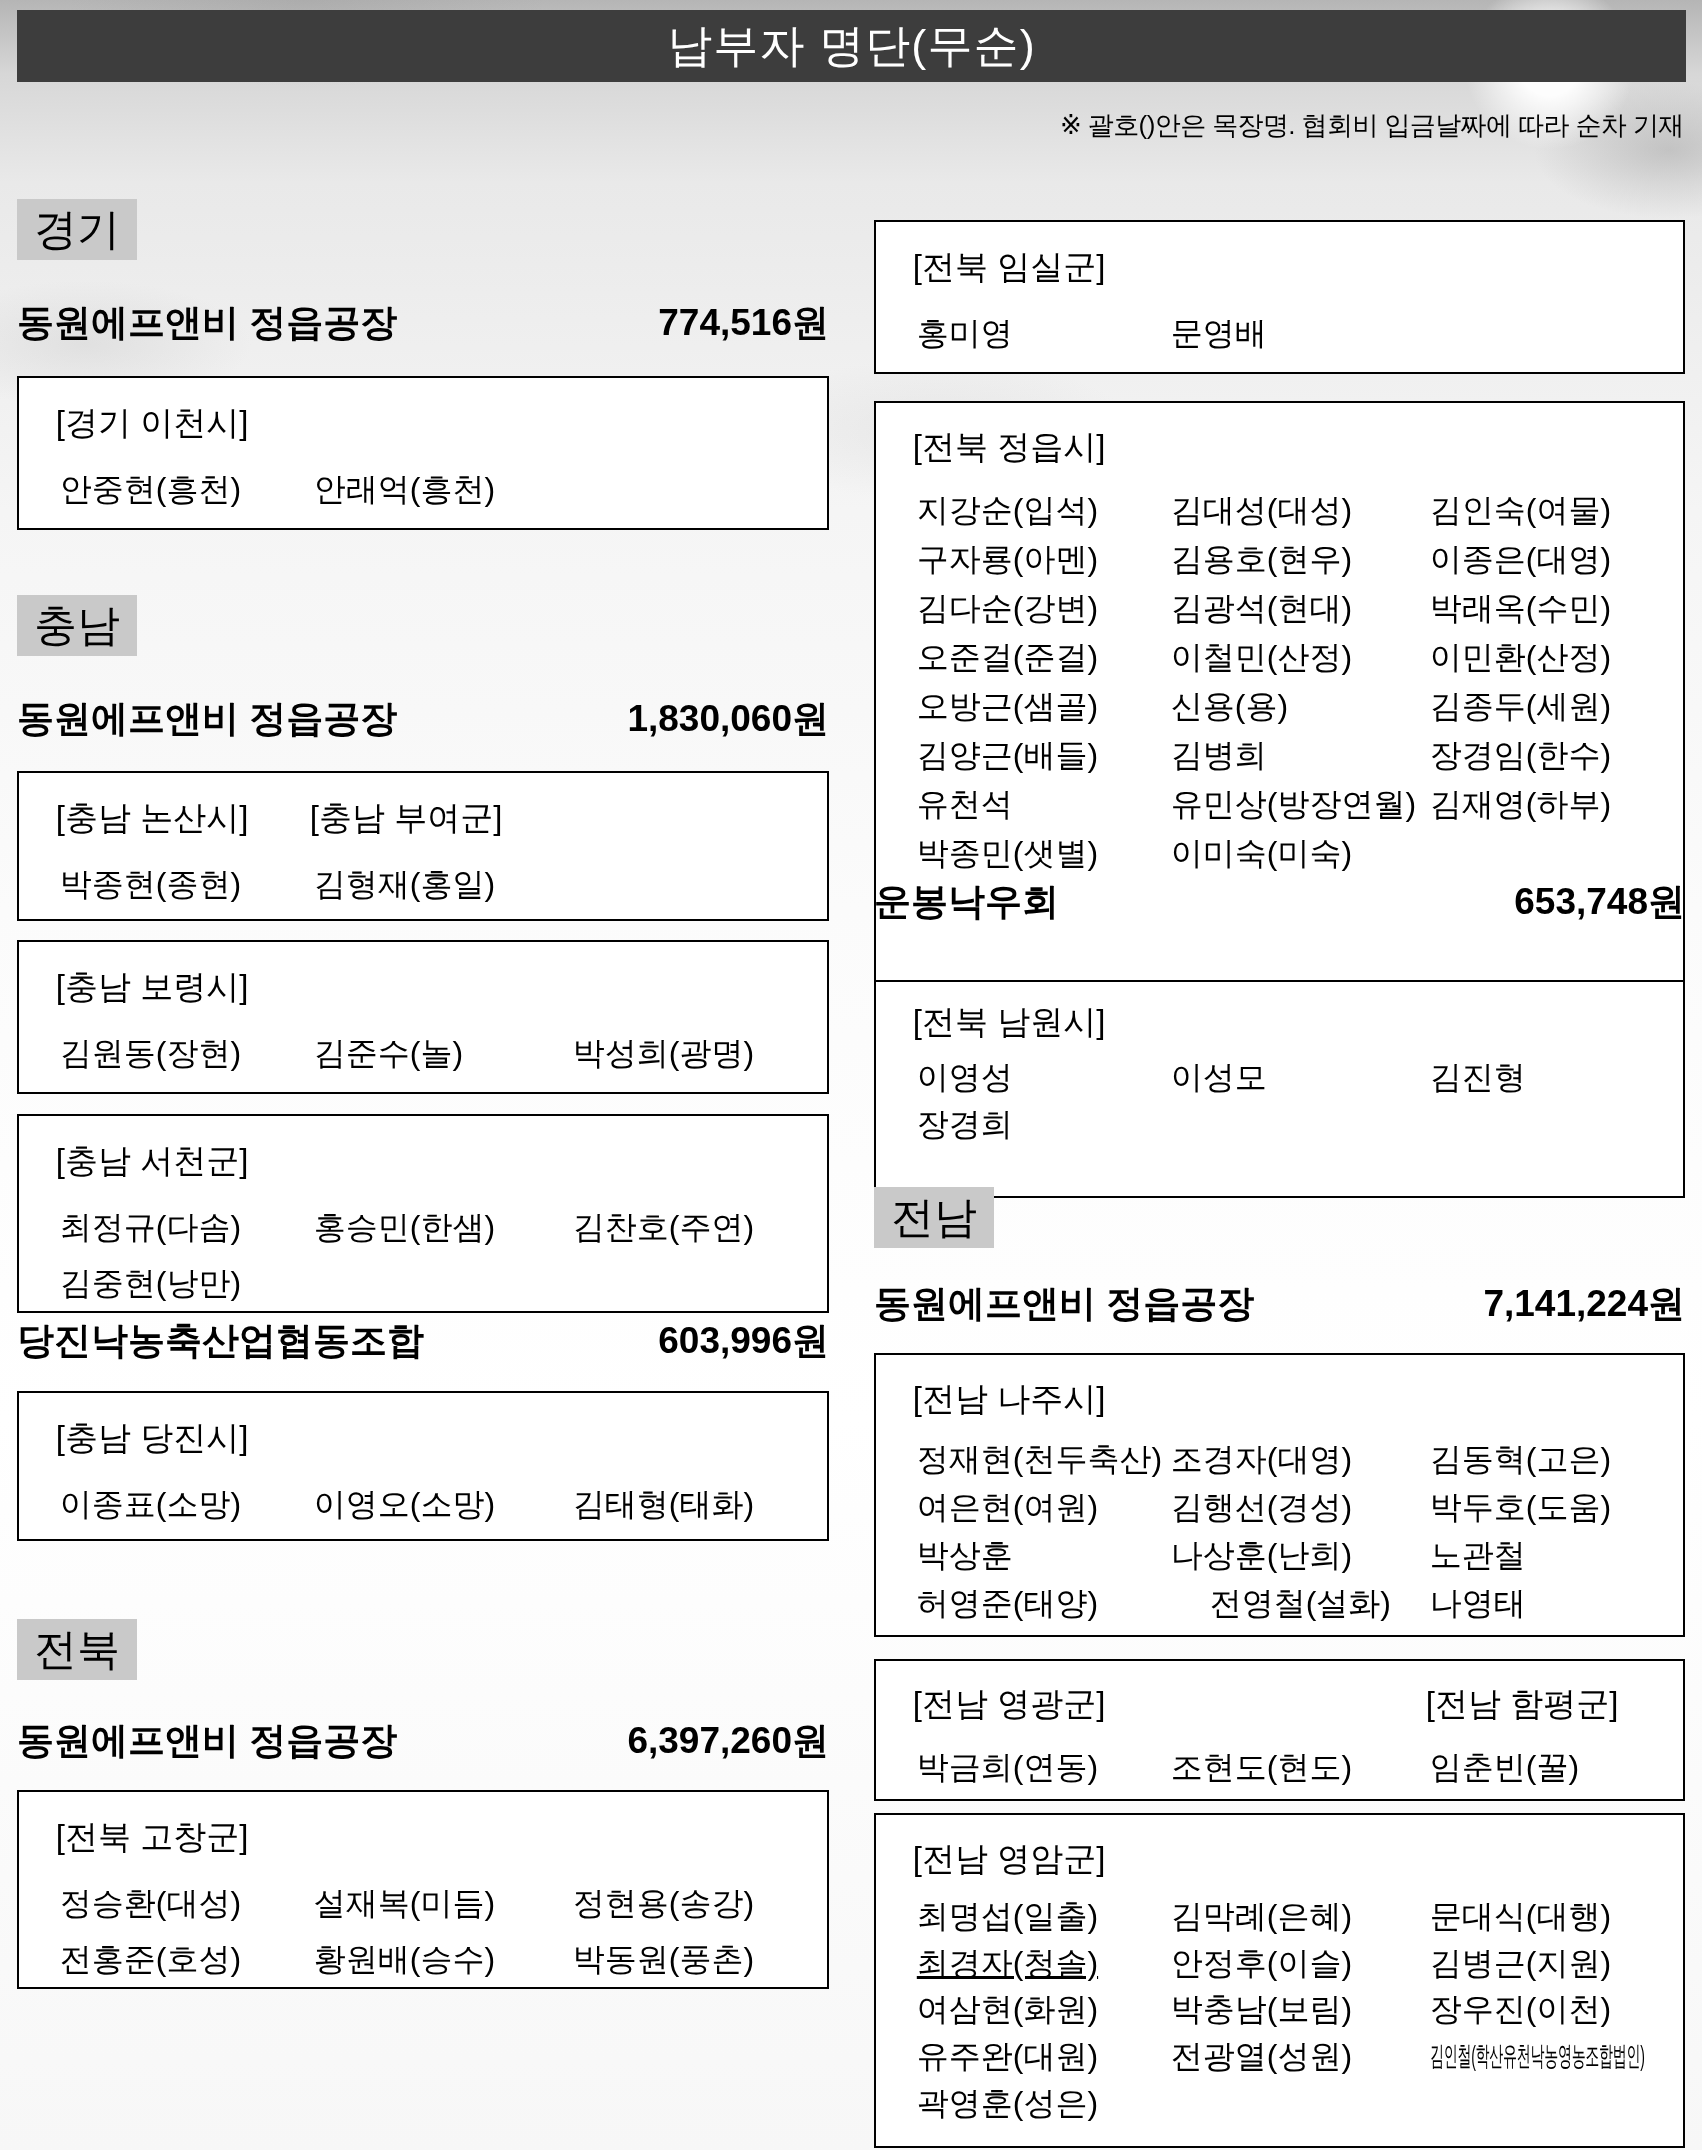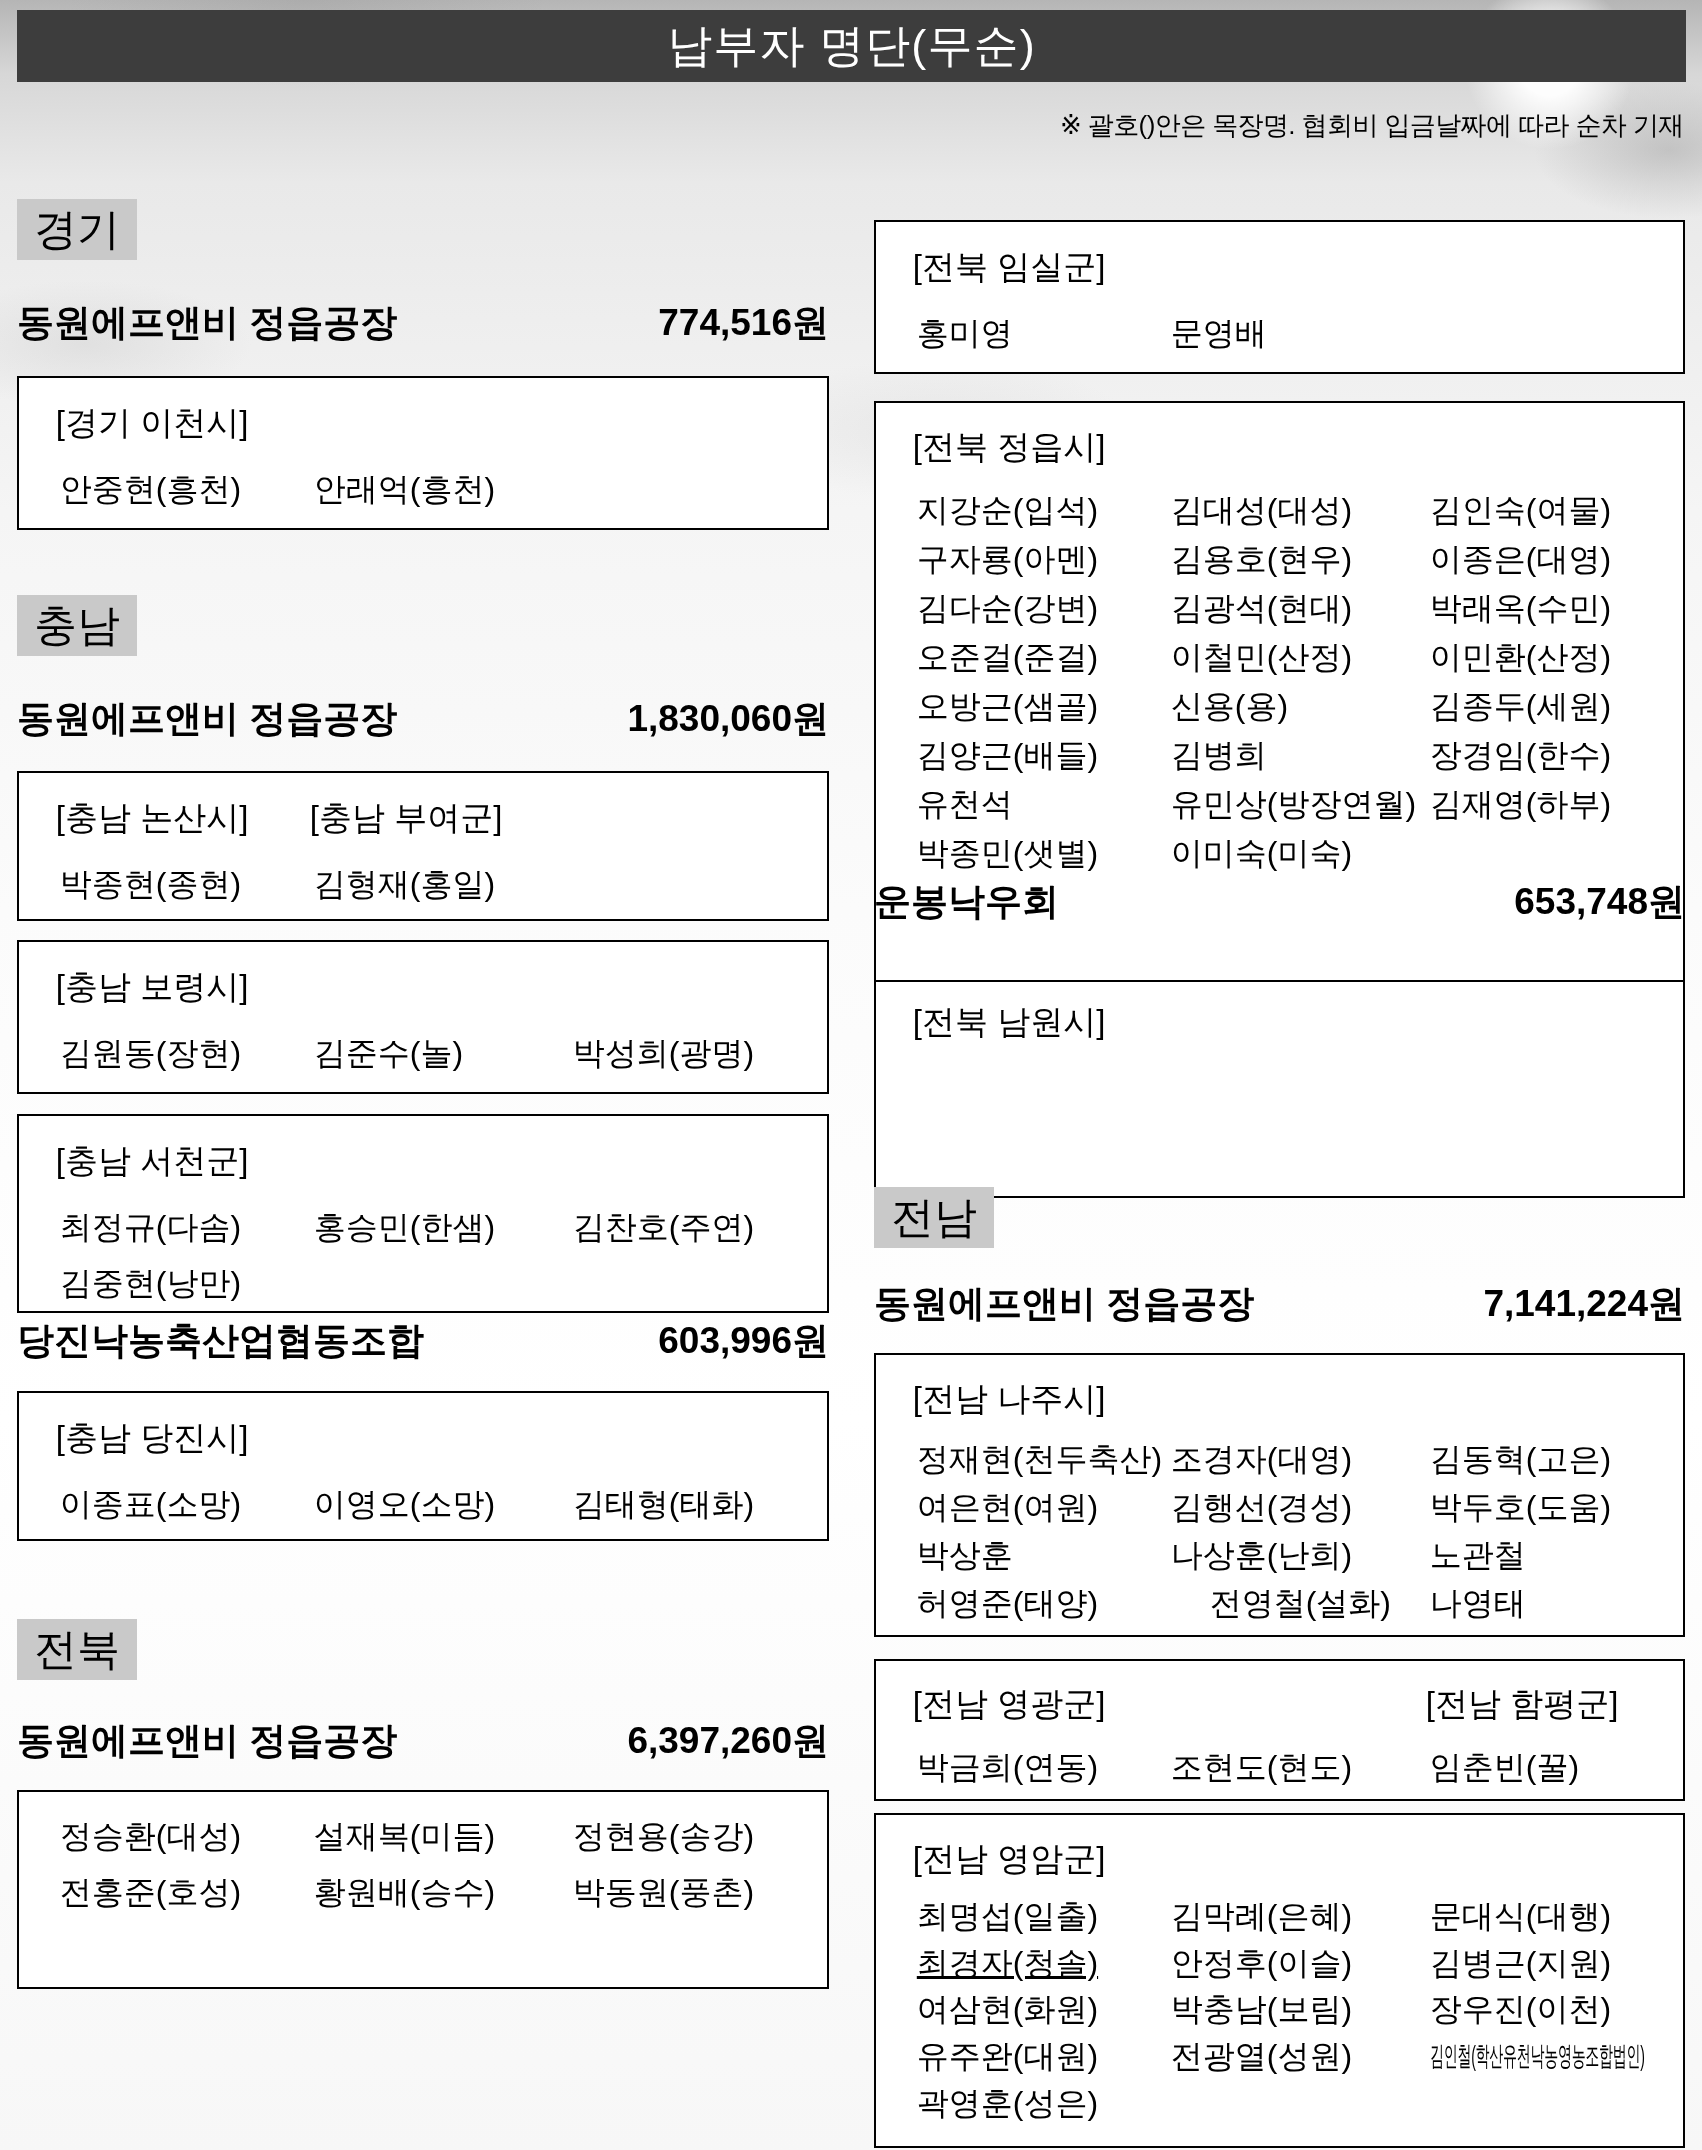--- a/index.html
+++ b/index.html
@@ -186,6 +186,12 @@
     <div class="box-headers">
         <div style="grid-column: 1;">[전북 남원시]</div>
       </div>
+    <div class="box-rows">
+        <div class="cell" style="grid-column: 1;">이영성</div>
+        <div class="cell" style="grid-column: 2;">이성모</div>
+        <div class="cell" style="grid-column: 3;">김진형</div>
+        <div class="cell" style="grid-column: 1;">장경희</div>
+      </div>
   </div>
 
   <div class="badge col-r" style="top:1187px">전남</div>

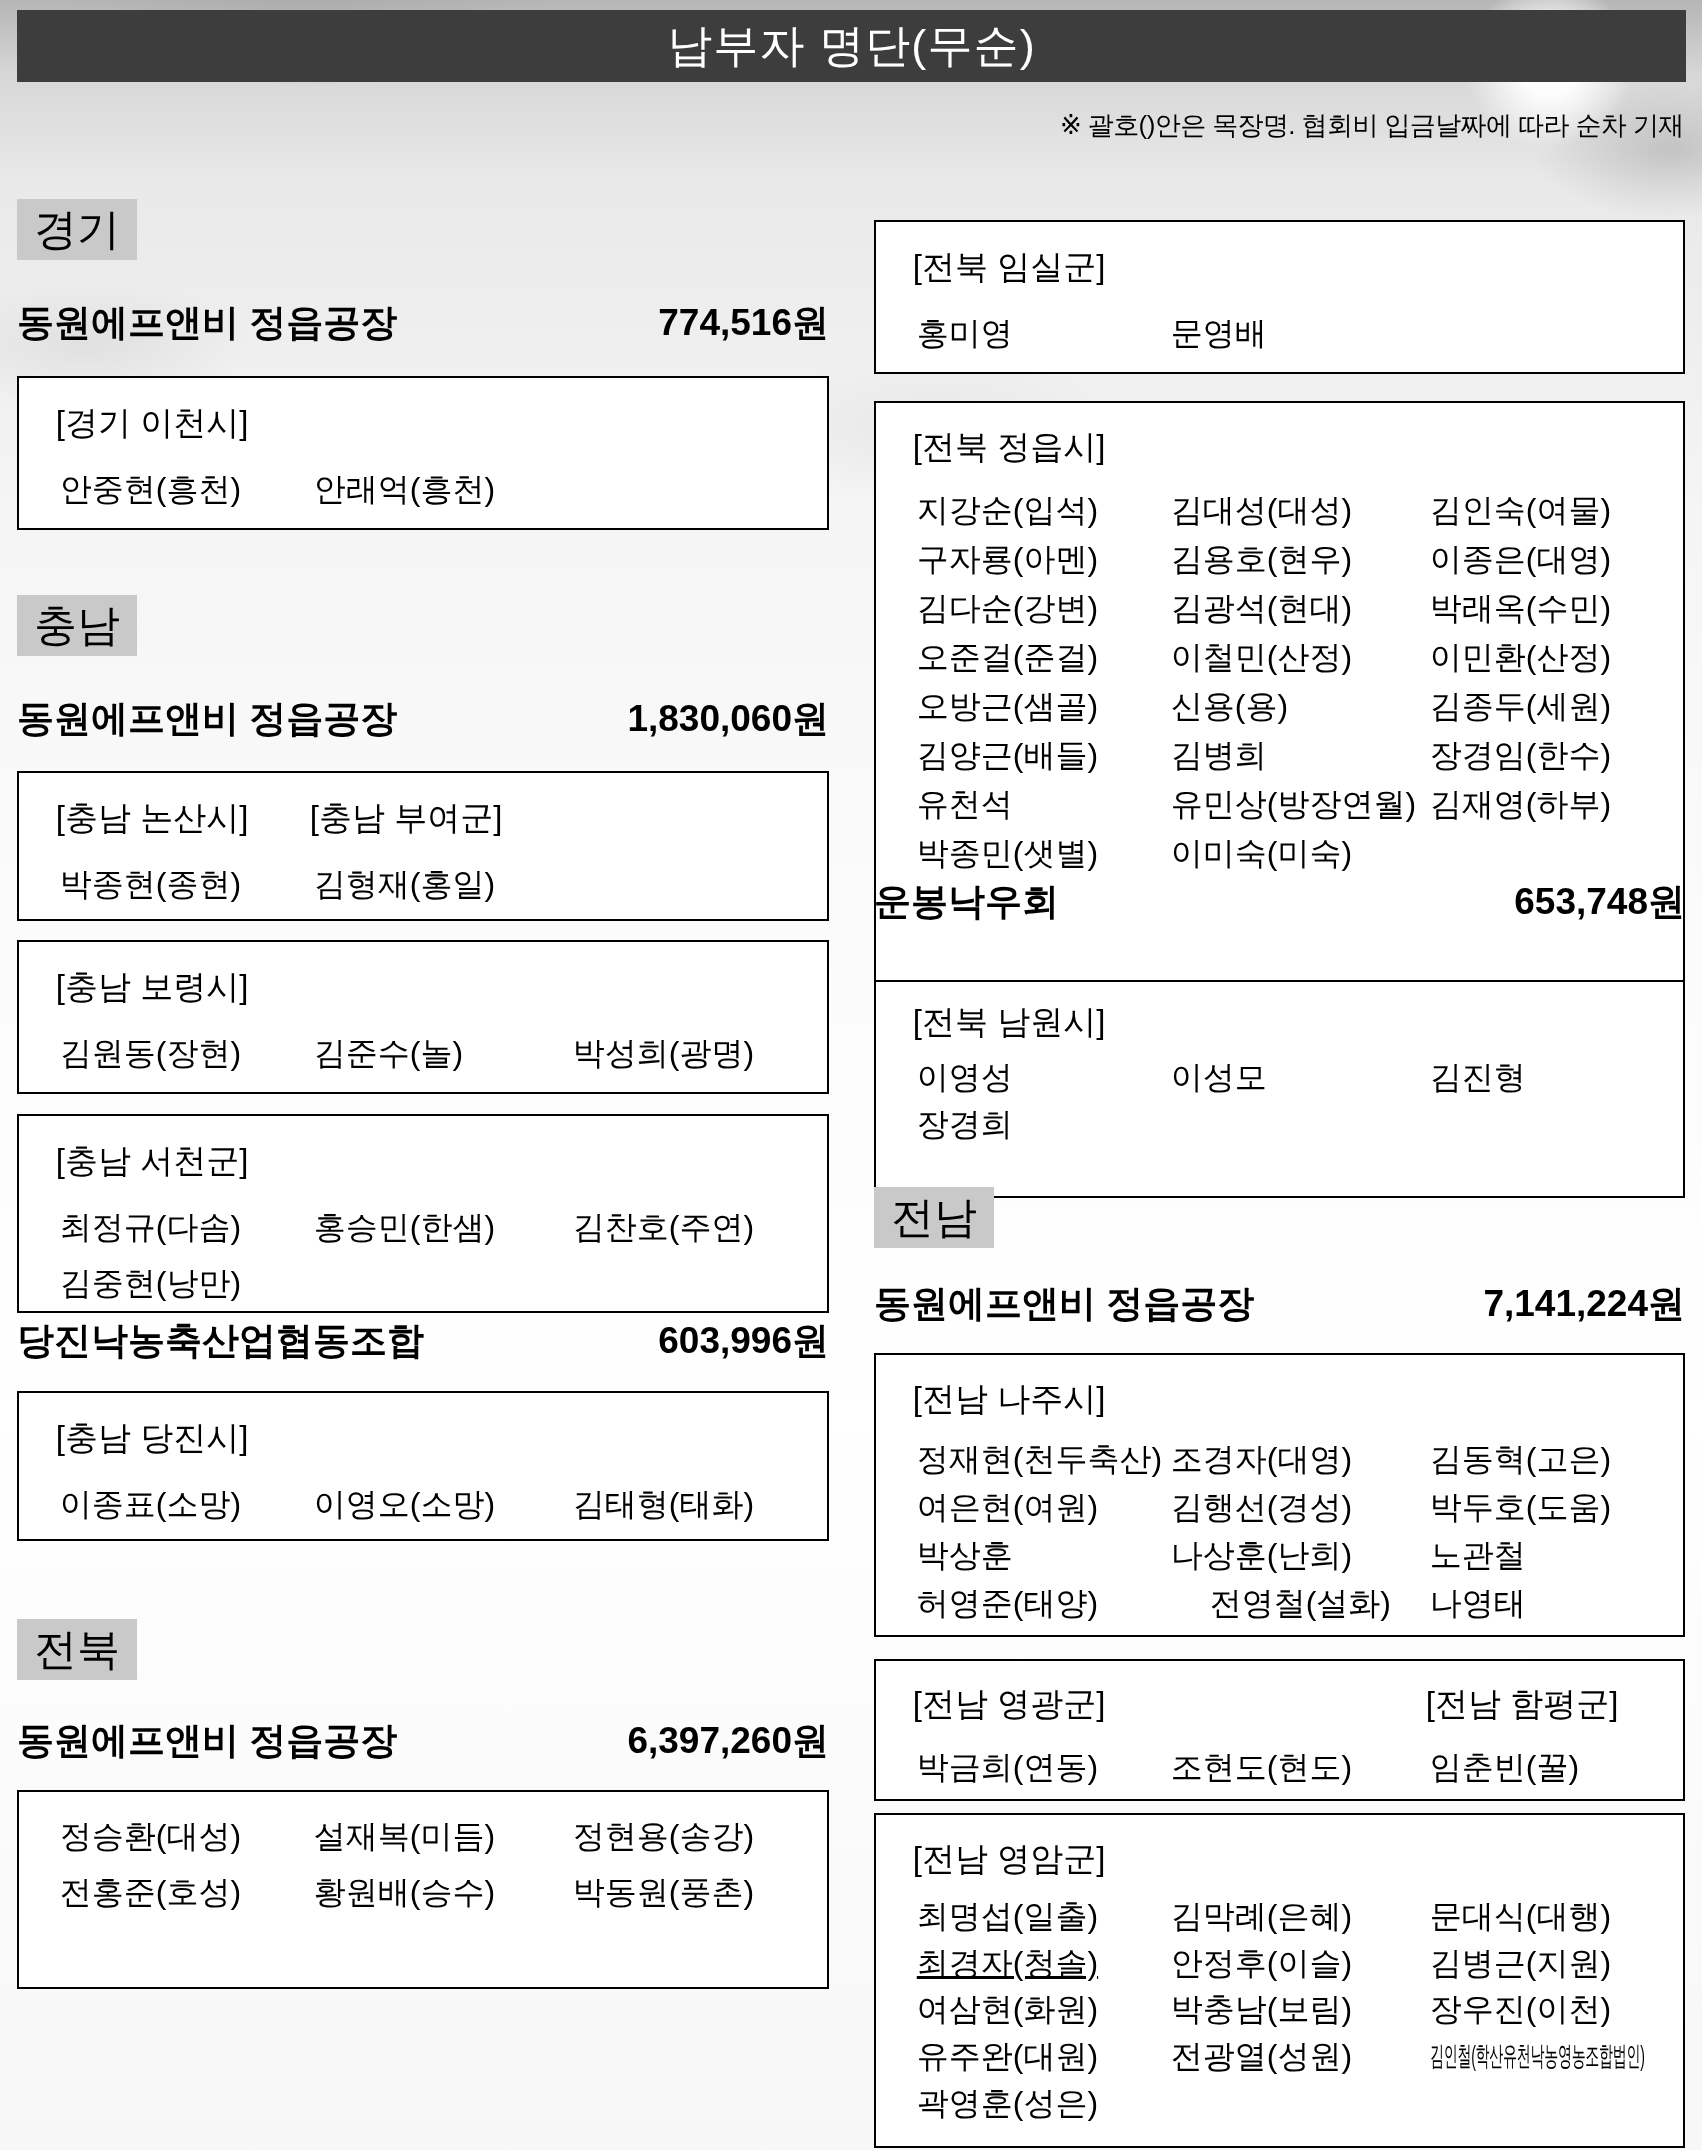--- a/index.html
+++ b/index.html
@@ -126,6 +126,9 @@
   </div>
 
   <div class="box col-l" style="top:1790px;height:199px;--rgap:14.8px;--pb:11.4px">
+    <div class="box-headers">
+        <div style="grid-column: 1;">[전북 고창군]</div>
+      </div>
     <div class="box-rows">
         <div class="cell" style="grid-column: 1;">정승환(대성)</div>
         <div class="cell" style="grid-column: 2;">설재복(미듬)</div>

